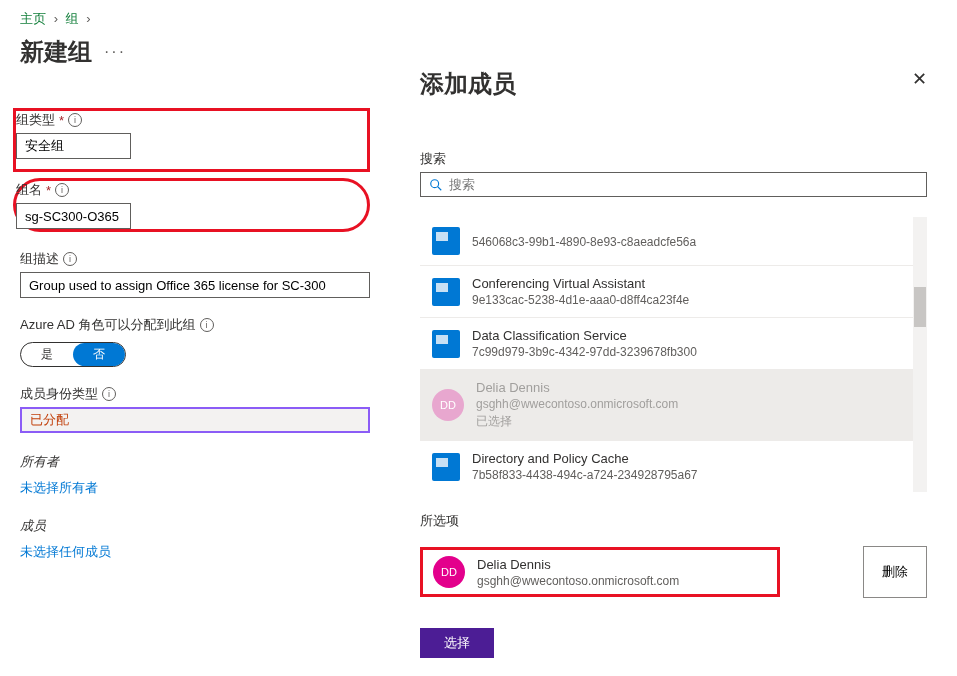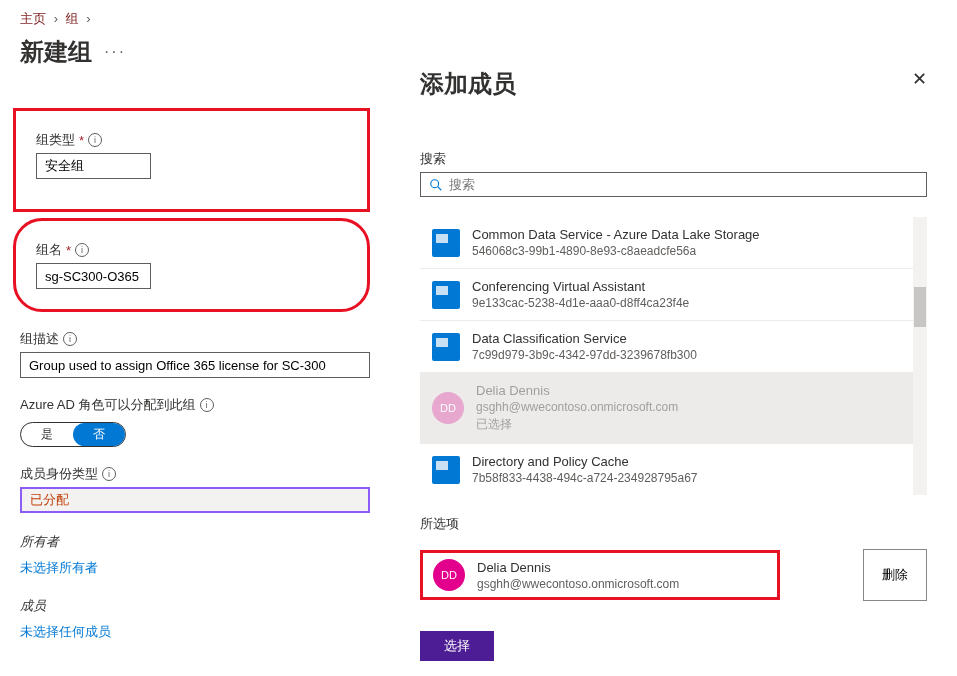--- a/index.html
+++ b/index.html
@@ -8,7 +8,7 @@
     .right-panel { flex: 1; padding: 20px 30px 20px 30px; position: relative; display: flex; flex-direction: column; }
     
     .breadcrumb { font-size: 13px; margin-bottom: 8px; }
-    .breadcrumb a { color: #7f1d1d; text-decoration: none; }
+    .breadcrumb a { color: #15803d; text-decoration: none; }
     .breadcrumb-sep { color: #605e5c; margin: 0 4px; }
     
     .page-title-row { display: flex; align-items: center; gap: 12px; margin-bottom: 40px; }

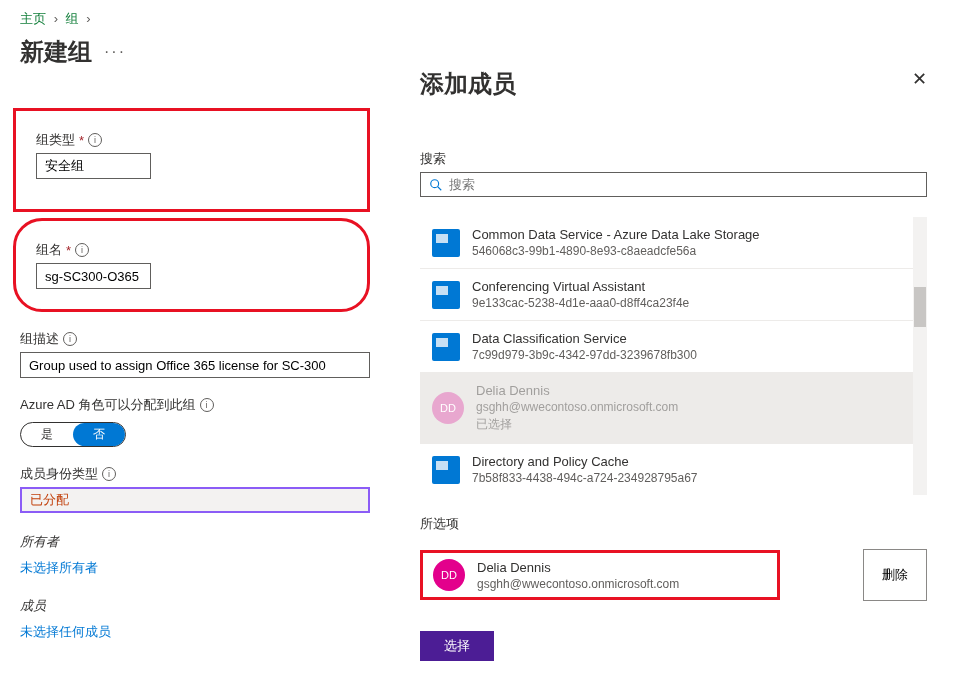--- a/index.html
+++ b/index.html
@@ -23,7 +23,7 @@
     .field-input { width: 100%; padding: 4px 8px; border: 1px solid #605e5c; font-size: 13px; font-family: inherit; height: 26px; }
     .field-input.readonly { background: #f3f2f1; border: 2px solid #8b5cf6; color: #c2410c; }
     
-    .highlight-box { border: 3px solid #e81123; padding: 20px; margin-left: -7px; }
+    .highlight-box { border: 3px solid #e81123; padding: 0; margin-left: -7px; }
     
     .toggle-group { display: inline-flex; border: 1px solid #323130; border-radius: 14px; overflow: hidden; margin-top: 4px; }
     .toggle-option { padding: 3px 20px; font-size: 12px; cursor: pointer; }

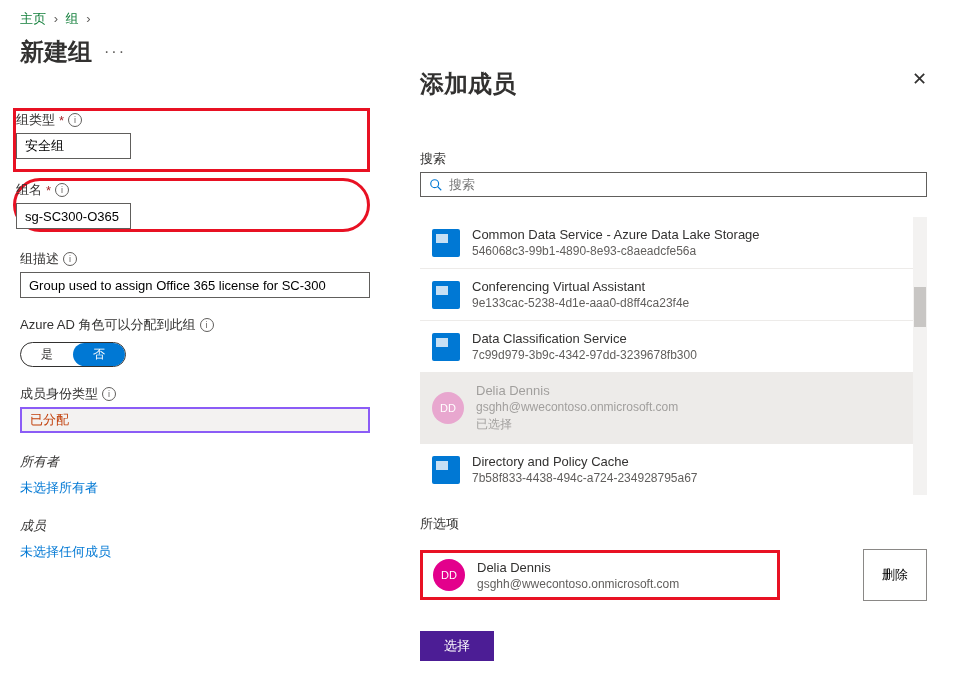--- a/index.html
+++ b/index.html
@@ -162,7 +162,6 @@
         <div class="result-item">
           <div class="result-icon"></div>
           <div class="result-text">
-            <div class="result-name">Common Data Service - Azure Data Lake Storage</div>
             <div class="result-sub">546068c3-99b1-4890-8e93-c8aeadcfe56a</div>
           </div>
         </div>

